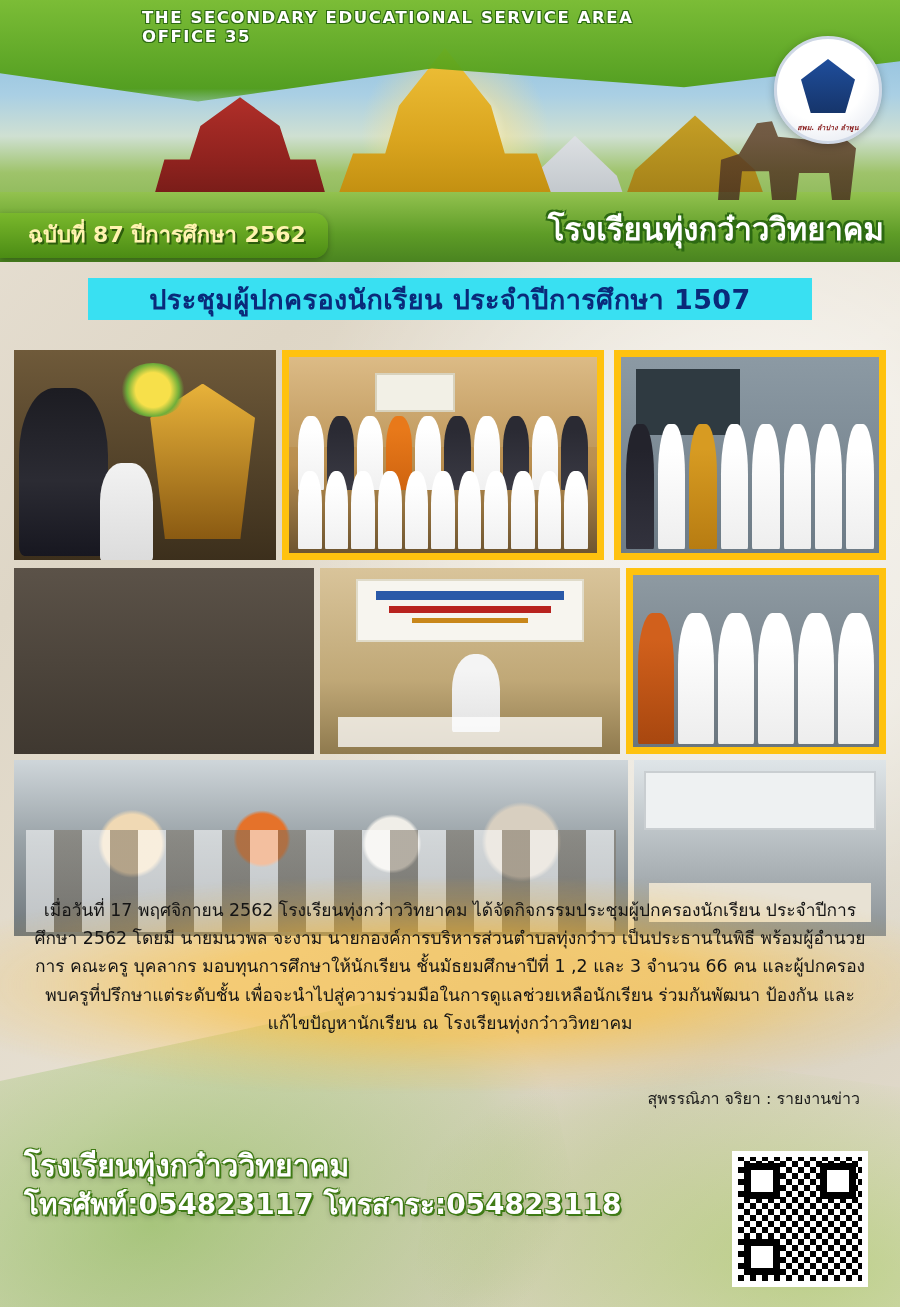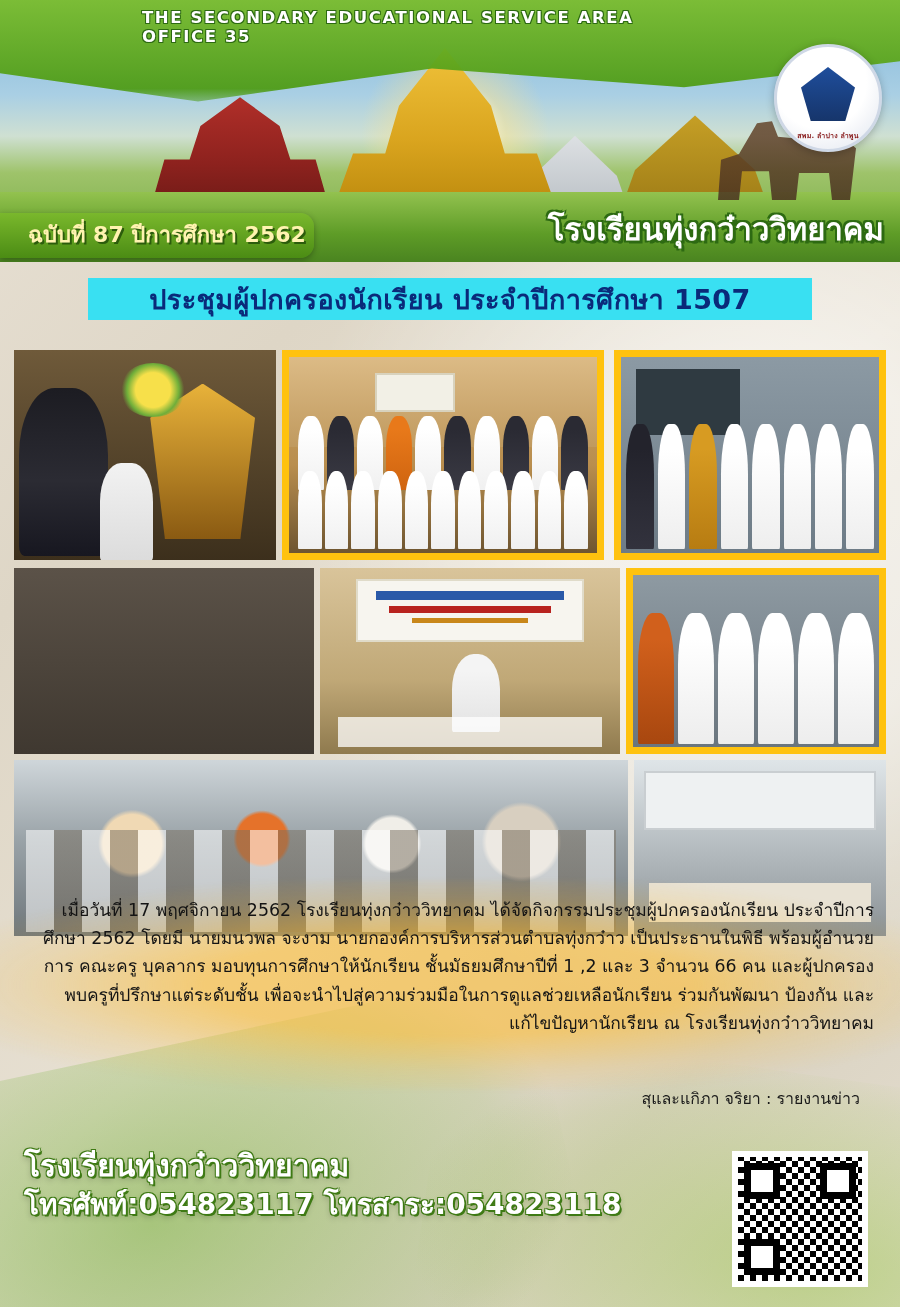--- a/index.html
+++ b/index.html
@@ -106,11 +106,12 @@
     color: #2e6b18; font-size: 20px; font-weight: bold; text-align:center; line-height:1.05;
   }
   .seal-right {
-    position: absolute; right: 18px; top: 44px; width: 108px; height: 108px;
+    position: absolute; right: 18px; top: 36px; width: 108px; height: 108px;
     border-radius: 50%;
     background: radial-gradient(circle at 42% 34%, #ffffff 0 52%, #f2f4f8 70%, #dfe5ee 100%);
     border: 3px solid #cfd8e6;
     box-shadow: 0 2px 8px rgba(0,0,0,.25);
+    font-style: italic;
   }
   .seal-right .mark {
     position:absolute; left: 50%; top: 46%; transform: translate(-50%,-50%);

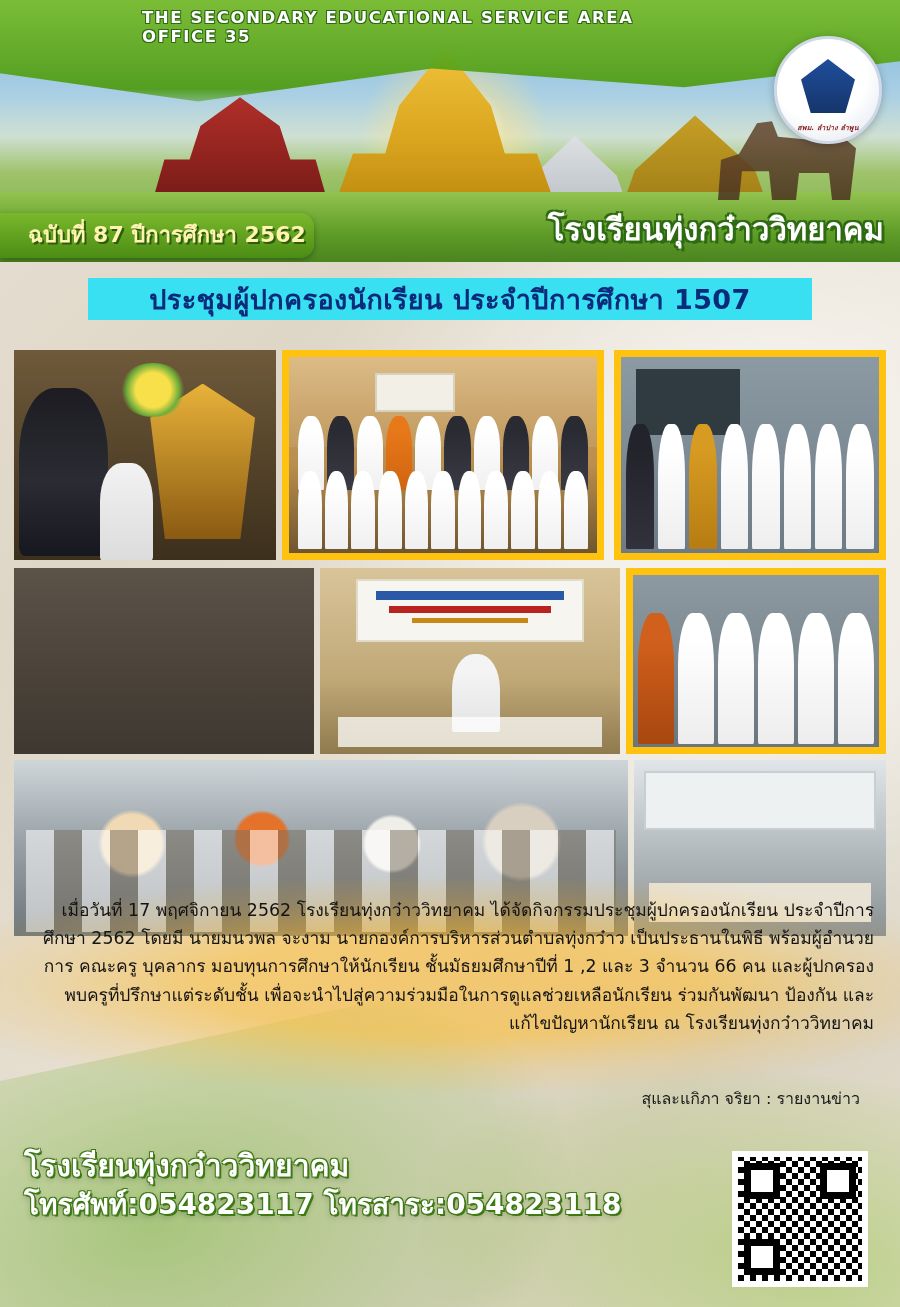--- a/index.html
+++ b/index.html
@@ -136,7 +136,7 @@
   }
   .issue-ribbon {
     position: absolute; left: 0; bottom: 4px;
-    padding: 4px 8px 6px 28px;
+    padding: 4px 22px 6px 28px;
     background: linear-gradient(180deg, #7ab82c, #4b8c14);
     color: #fff3b0; font-weight: bold; font-size: 22px;
     border-top-right-radius: 14px; border-bottom-right-radius: 14px;

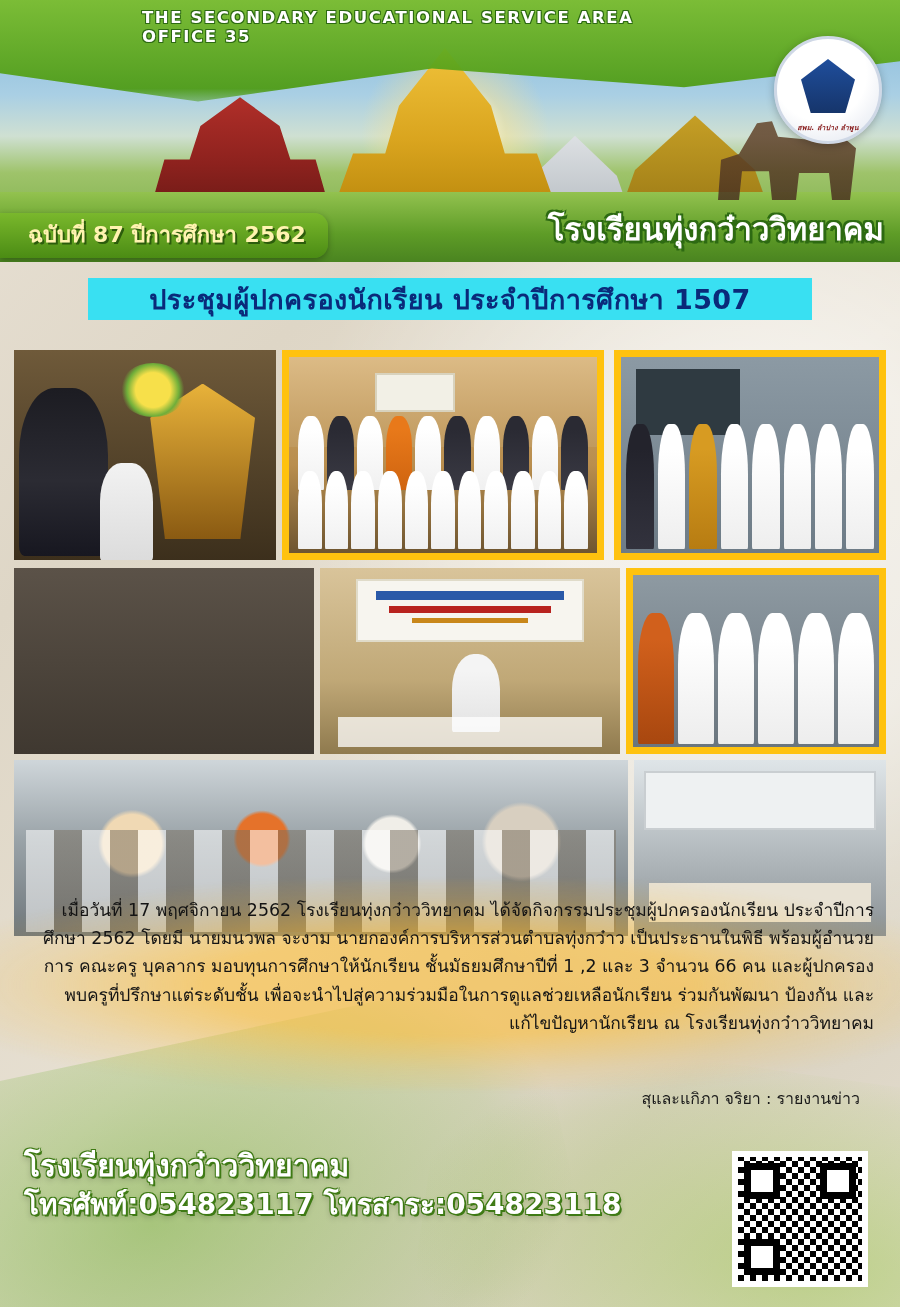--- a/index.html
+++ b/index.html
@@ -265,7 +265,7 @@
     font-size: 17.4px;
     line-height: 1.62;
     color: #141414;
-    text-align: right;
+    text-align: center;
   }
   .body-text p { margin-bottom: 0; }
   .reporter {

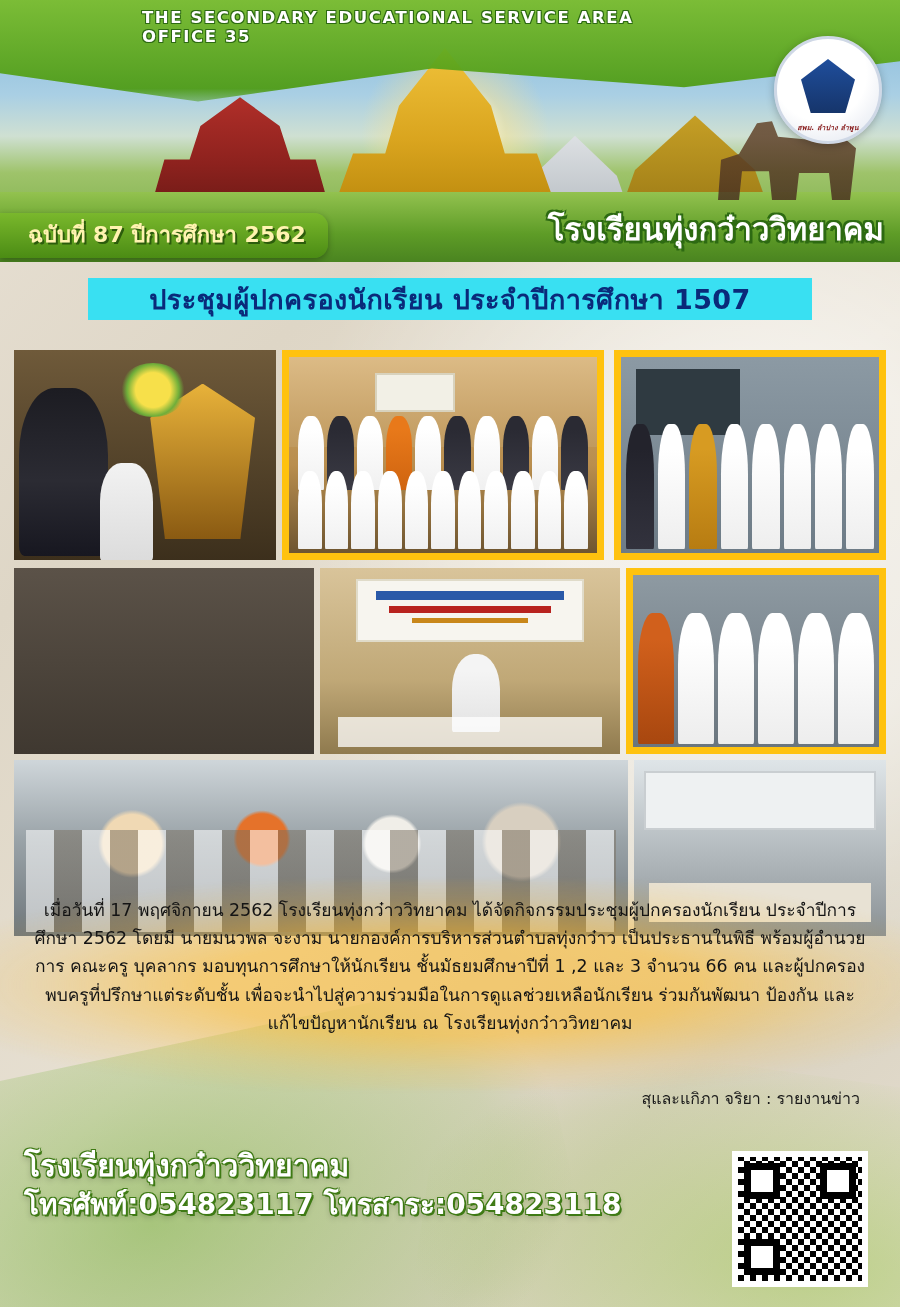--- a/index.html
+++ b/index.html
@@ -438,7 +438,7 @@
     <div class="body-text">
       <p>เมื่อวันที่ 17 พฤศจิกายน 2562 โรงเรียนทุ่งกว๋าววิทยาคม ได้จัดกิจกรรมประชุมผู้ปกครองนักเรียน ประจำปีการศึกษา 2562 โดยมี นายมนวพล จะงาม นายกองค์การบริหารส่วนตำบลทุ่งกว๋าว เป็นประธานในพิธี พร้อมผู้อำนวยการ คณะครู บุคลากร มอบทุนการศึกษาให้นักเรียน ชั้นมัธยมศึกษาปีที่ 1 ,2 และ 3 จำนวน 66 คน และผู้ปกครองพบครูที่ปรึกษาแต่ระดับชั้น เพื่อจะนำไปสู่ความร่วมมือในการดูแลช่วยเหลือนักเรียน ร่วมกันพัฒนา ป้องกัน และแก้ไขปัญหานักเรียน ณ โรงเรียนทุ่งกว๋าววิทยาคม</p>
     </div>
-    <div class="reporter">สุและแกิภา จริยา : รายงานข่าว</div>
+    <div class="reporter">สุพรรณิภา จริยา : รายงานข่าว</div>
   </div>
 
   <div class="footer">

